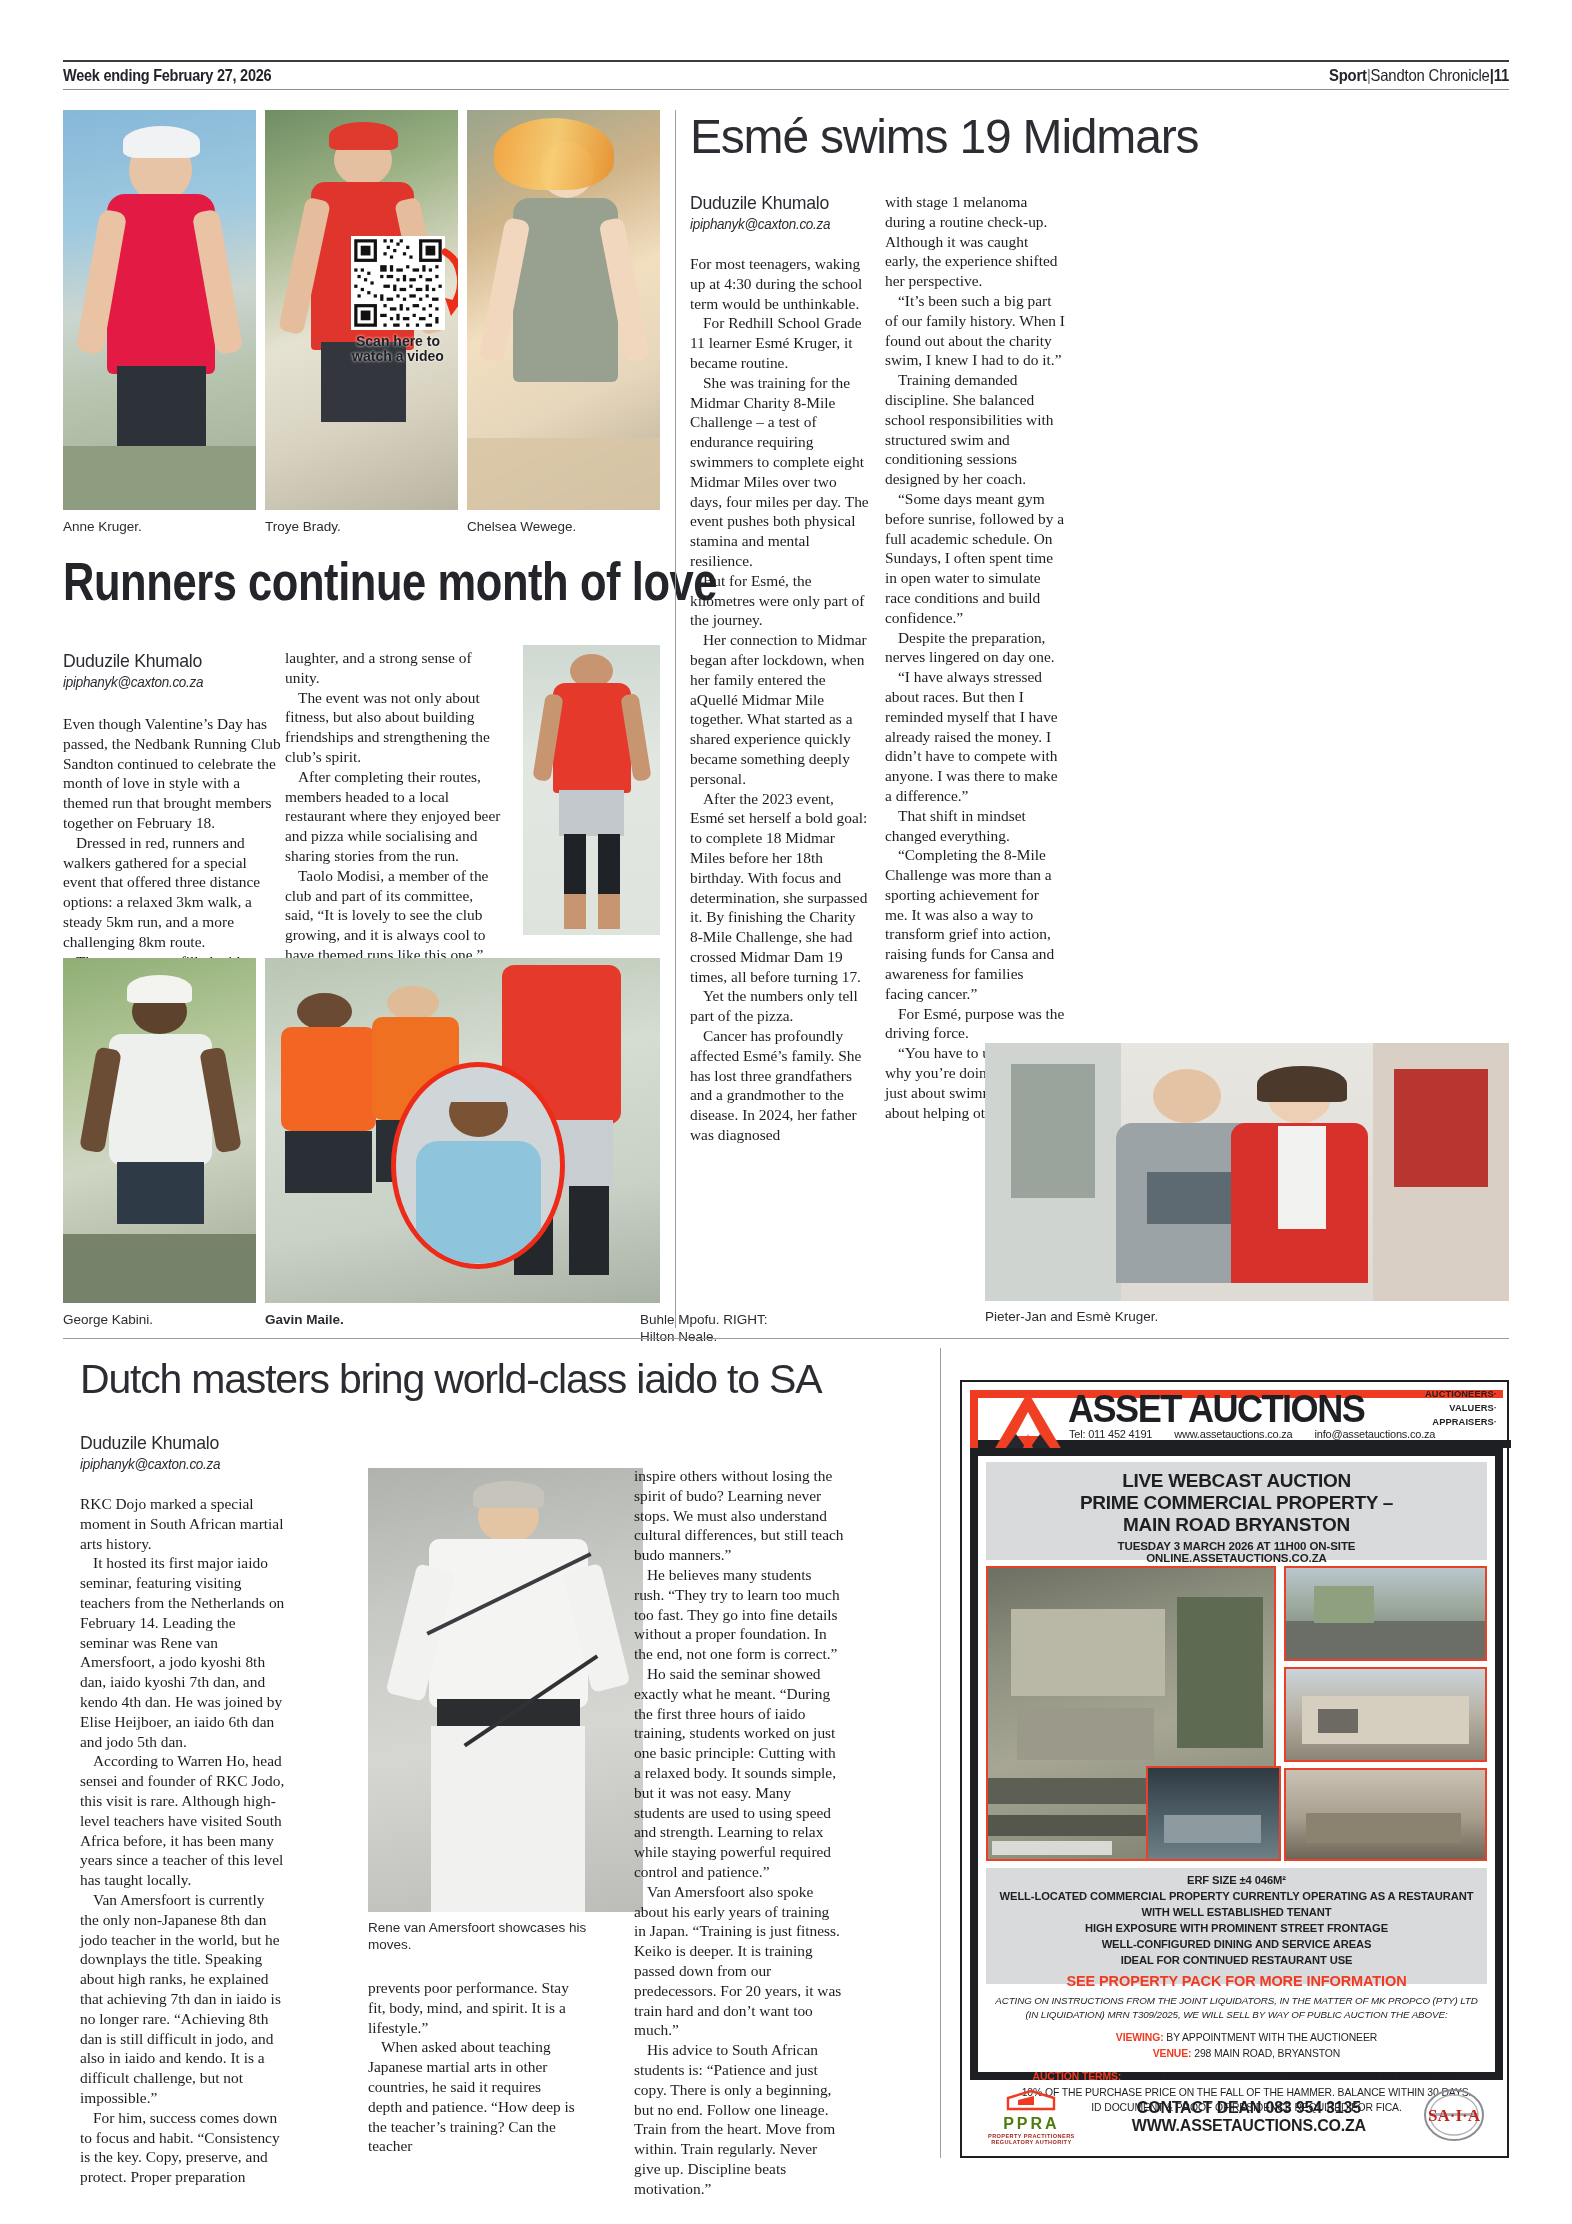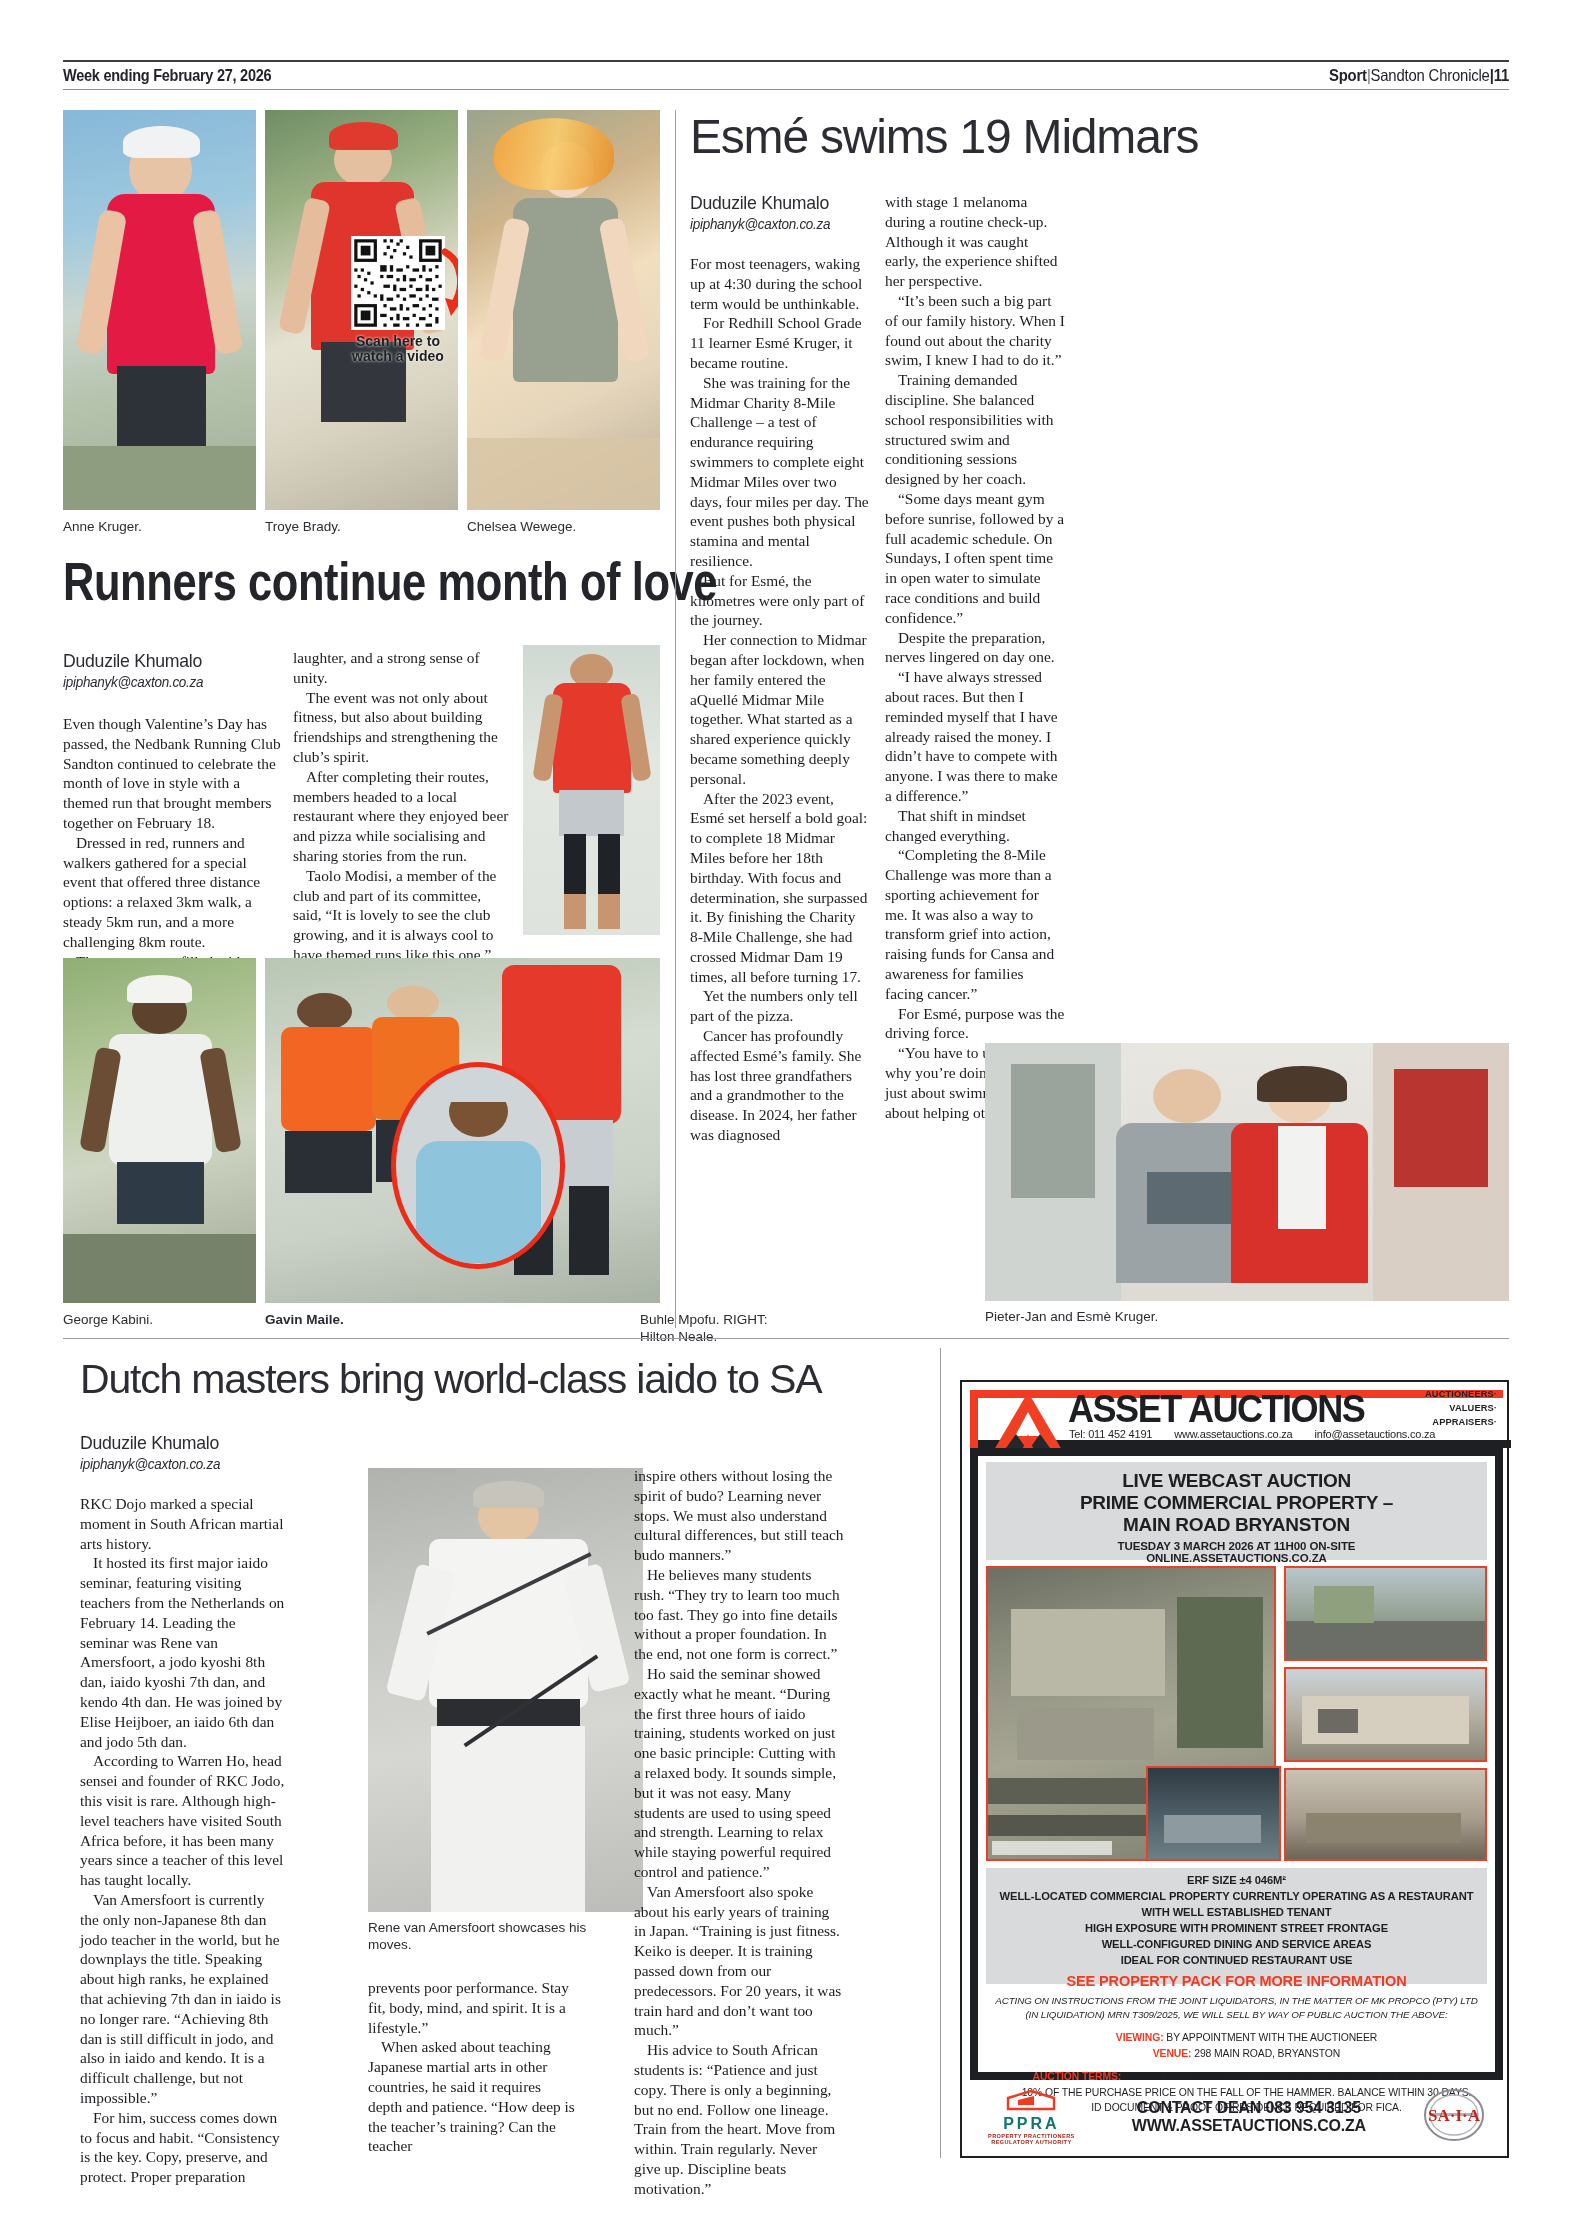--- a/index.html
+++ b/index.html
@@ -280,7 +280,7 @@
     <p>Dressed in red, runners and walkers gathered for a special event that offered three distance options: a relaxed 3km walk, a steady 5km run, and a more challenging 8km route.</p>
     <p>The streets were filled with colour,</p>
   </div>
-  <div class="bodycol" style="left:293px; top:648px; width:218px;">
+  <div class="bodycol" style="left:285px; top:648px; width:218px;">
     <p class="first">laughter, and a strong sense of unity.</p>
     <p>The event was not only about fitness, but also about building friendships and strengthening the club’s spirit.</p>
     <p>After completing their routes, members headed to a local restaurant where they enjoyed beer and pizza while socialising and sharing stories from the run.</p>

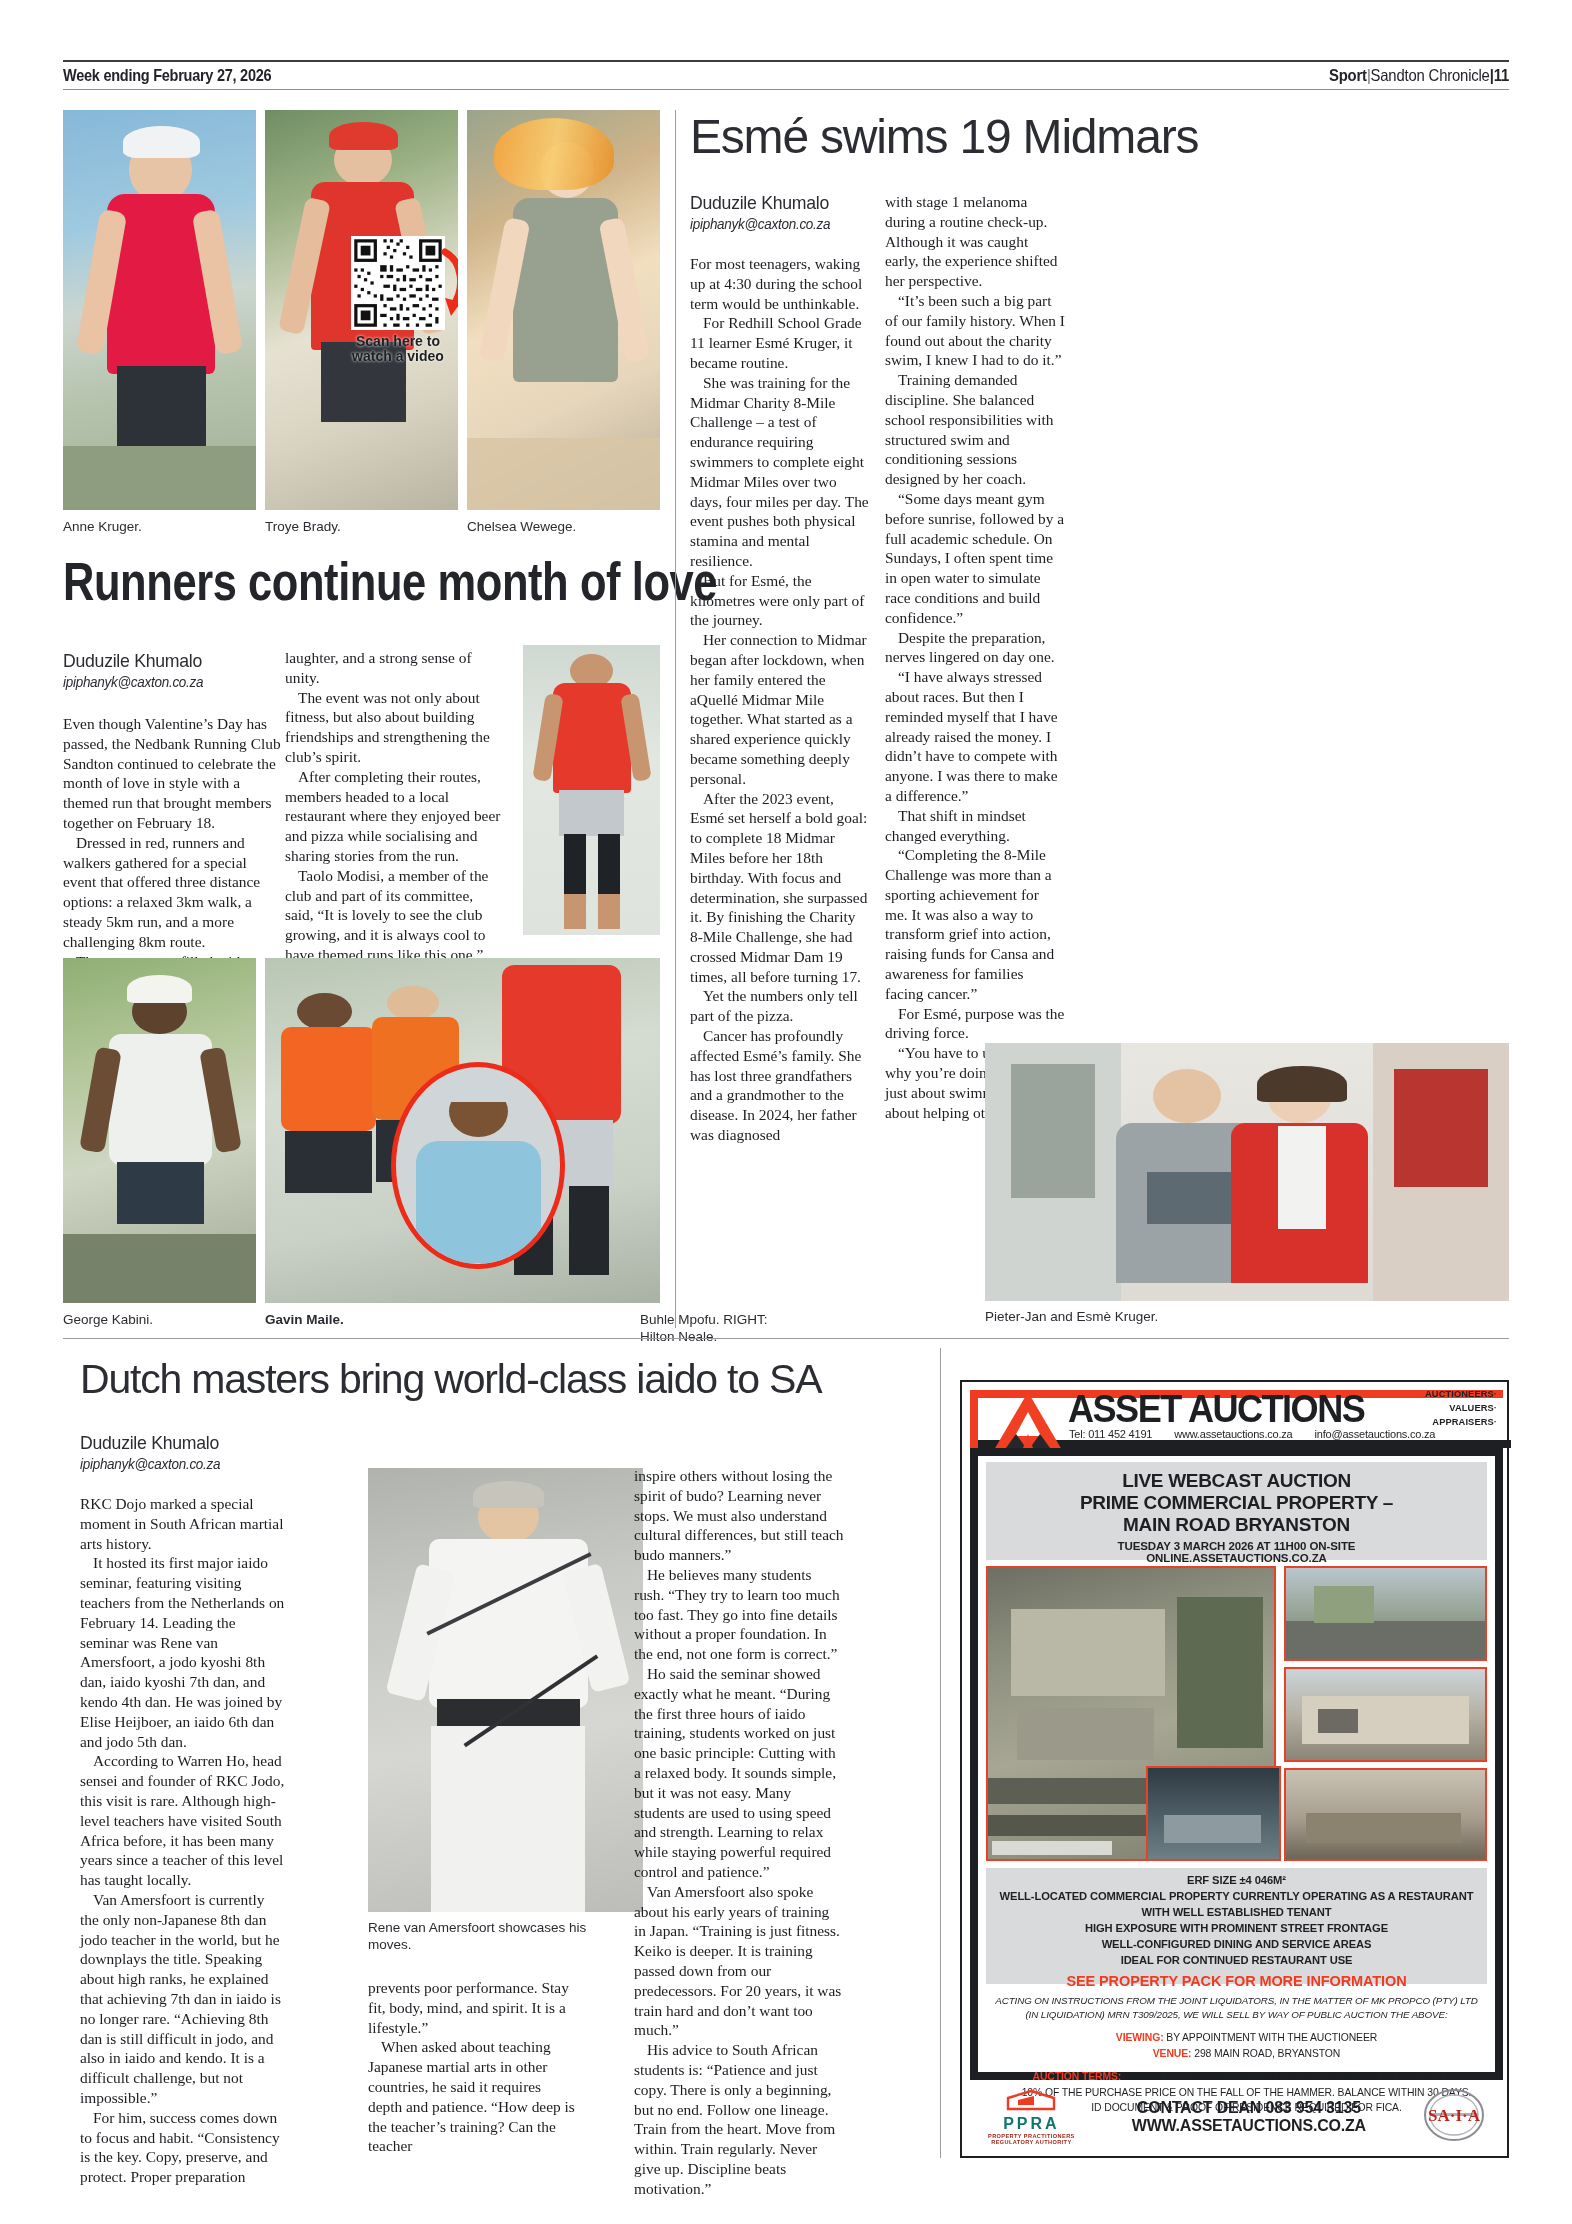--- a/index.html
+++ b/index.html
@@ -531,7 +531,7 @@
           <path d="M4 20 L4 9 L27 2 L50 9 L50 20 Z" fill="none" stroke="#ee3b22" stroke-width="2.4"></path>
           <path d="M14 16 L14 11 L30 7 L30 16 Z" fill="#ee3b22"></path>
         </svg>
-        <div style="font-size:16px; font-weight:bold; letter-spacing:3px; color:#0f766e;">PPRA</div>
+        <div style="font-size:16px; font-weight:bold; letter-spacing:3px; color:#4d7c0f;">PPRA</div>
         <div style="font-size:5.6px; font-weight:bold; color:#9b1f14; letter-spacing:.4px;">PROPERTY PRACTITIONERS</div>
         <div style="font-size:5.6px; font-weight:bold; color:#9b1f14; letter-spacing:.4px;">REGULATORY AUTHORITY</div>
       </div>

